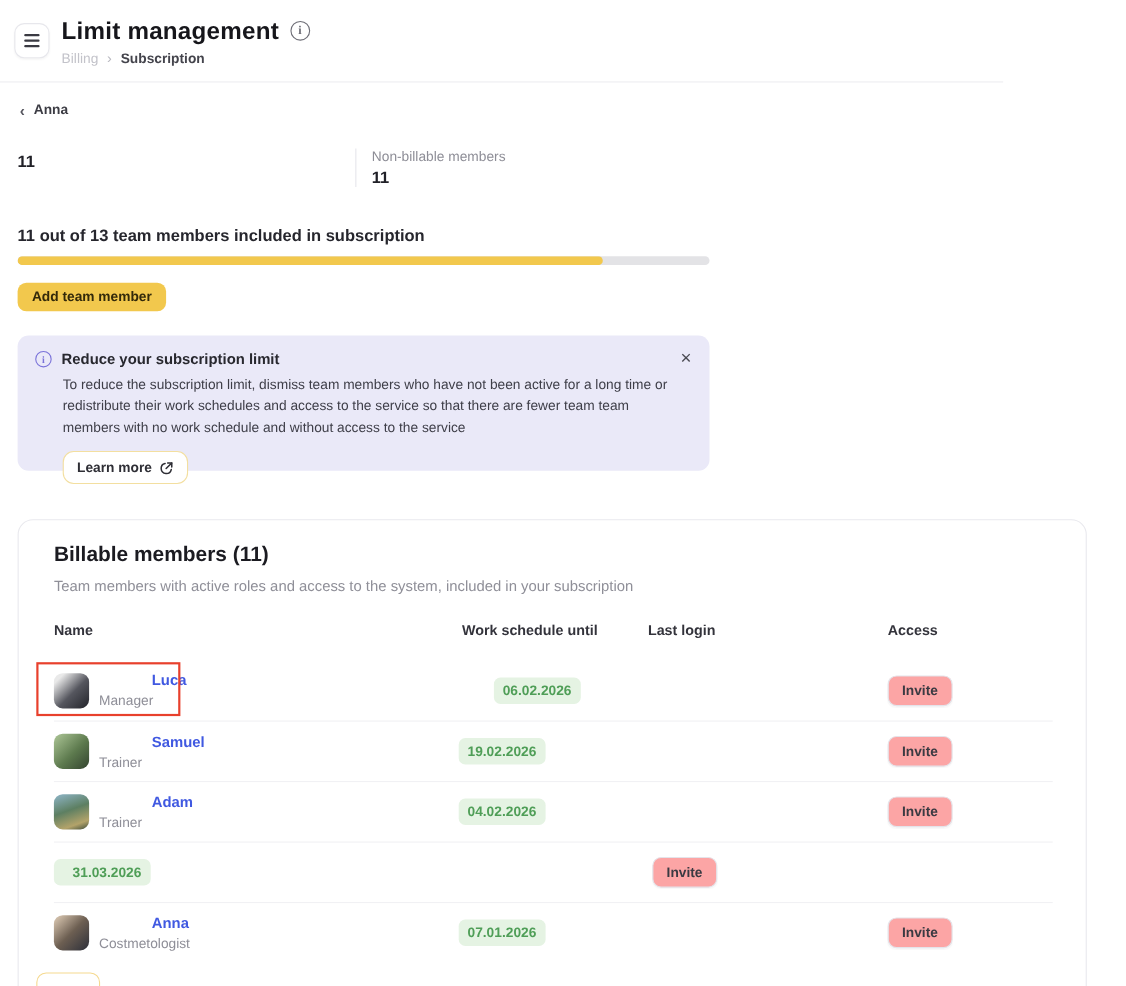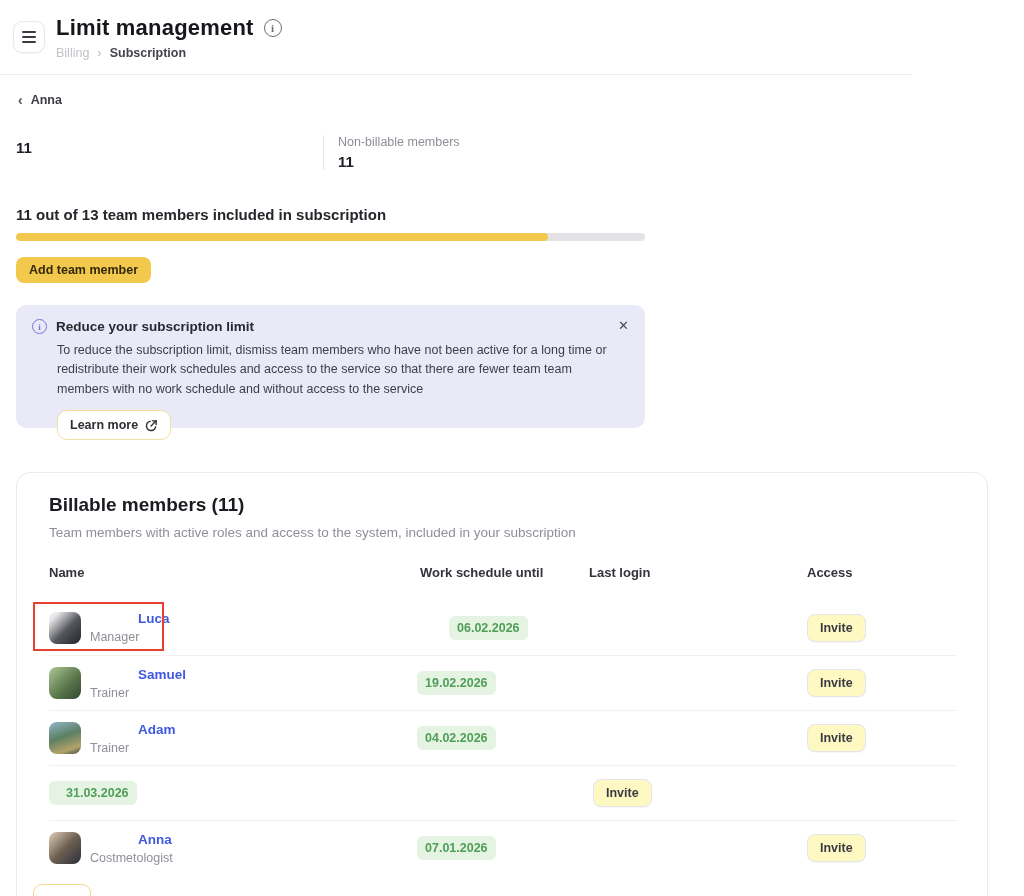--- a/index.html
+++ b/index.html
@@ -91,7 +91,7 @@
   .member-role { margin-top:4px; font-size:12.5px; color:#8f8f98; }
   .badge { display:inline-block; padding:5px 8px; border-radius:6px;
     font-size:12.5px; font-weight:600; }
-  .invite-btn { justify-self:start; margin-left:4px; background:#fef9c3; border:1px solid #e4e4ea;
+  .invite-btn { justify-self:start; margin-left:4px; background:#fca5a5; border:1px solid #e4e4ea;
     border-radius:8px; padding:6px 12px; font-size:12.5px; font-weight:600; color:#3a3a42;
     box-shadow:0 1px 1px rgba(0,0,0,.03); cursor:pointer; font-family:inherit; }
   .last-login { font-size:12.5px; color:#8f8f98; }

